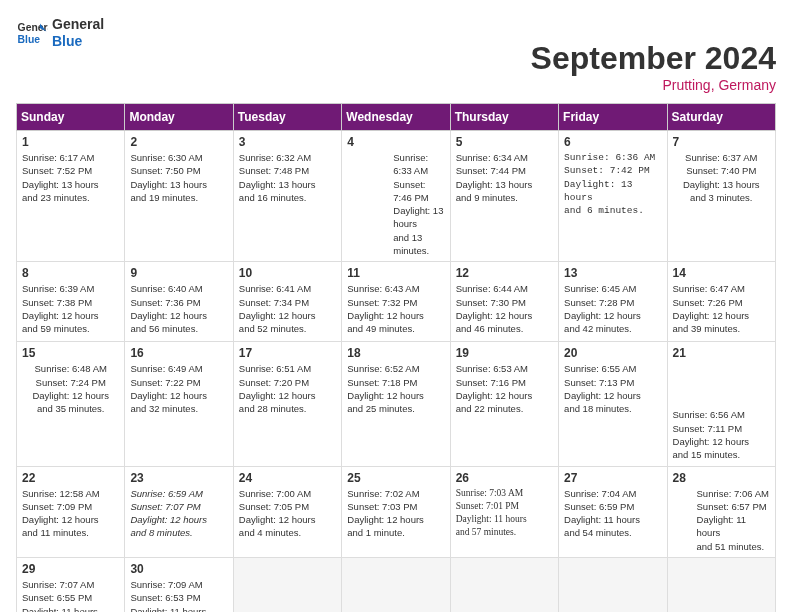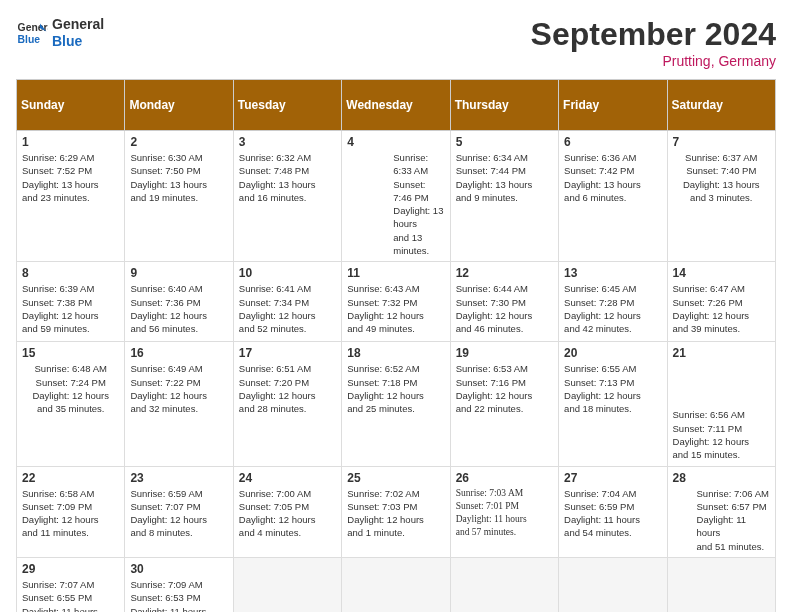--- a/index.html
+++ b/index.html
@@ -27,6 +27,7 @@
     }
     .title-block {
       text-align: right;
+      margin-top: 24px;
     }
     .month-title {
       font-size: 32px;

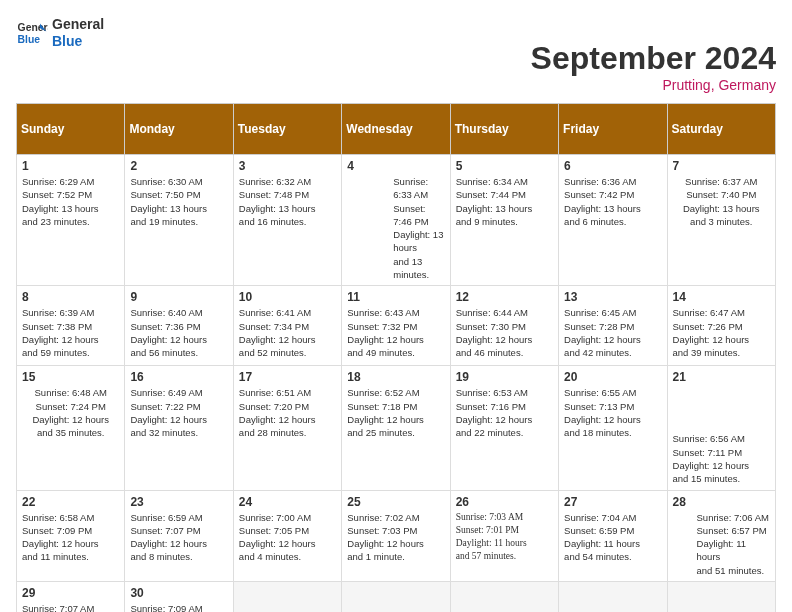--- a/index.html
+++ b/index.html
@@ -44,11 +44,11 @@
       table-layout: fixed;
     }
     th {
-      background-color: #a16207;
+      background-color: #701a75;
       color: #fff;
       font-size: 12px;
       font-weight: bold;
-      padding: 18px 4px;
+      padding: 6px 4px;
       text-align: left;
       border: 1px solid #ccc;
     }

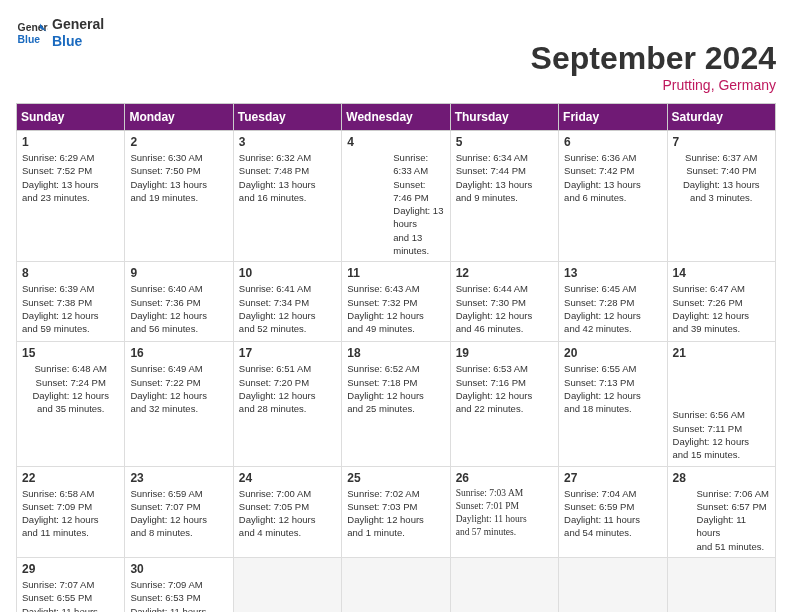--- a/index.html
+++ b/index.html
@@ -111,7 +111,7 @@
   <tr>
         <td>
           <span class="day-num">1</span>
-          <div class="day-info" style="white-space: pre-line;">Sunrise: 6:29 AM
+          <div class="day-info" style="white-space: pre-line;">Sunrise: 6:17 AM
 Sunset: 7:52 PM
 Daylight: 13 hours
 and 23 minutes.</div>

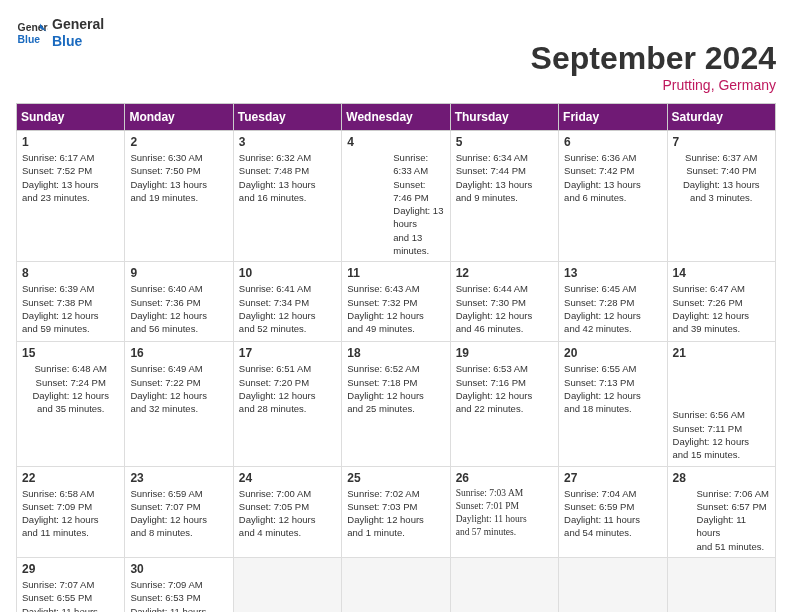--- a/index.html
+++ b/index.html
@@ -146,7 +146,7 @@
         </td>
         <td>
           <span class="day-num">6</span>
-          <div class="day-info" style="white-space: pre-line;">Sunrise: 6:36 AM
+          <div class="day-info" style="white-space: pre-line; font-family: Liberation Mono, monospace;">Sunrise: 6:36 AM
 Sunset: 7:42 PM
 Daylight: 13 hours
 and 6 minutes.</div>

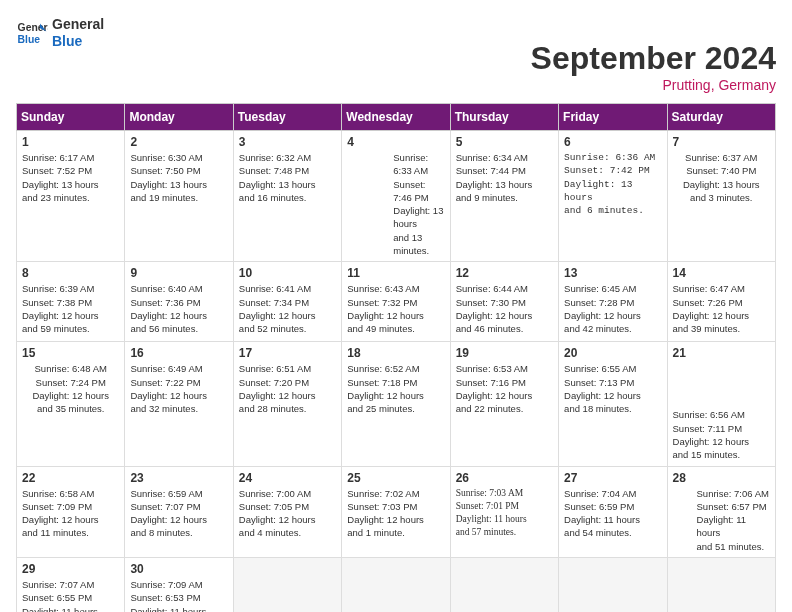--- a/index.html
+++ b/index.html
@@ -264,7 +264,7 @@
       <tr>
         <td>
           <span class="day-num">22</span>
-          <div class="day-info" style="white-space: pre-line;">Sunrise: 6:58 AM
+          <div class="day-info" style="white-space: pre-line;">Sunrise: 12:58 AM
 Sunset: 7:09 PM
 Daylight: 12 hours
 and 11 minutes.</div>

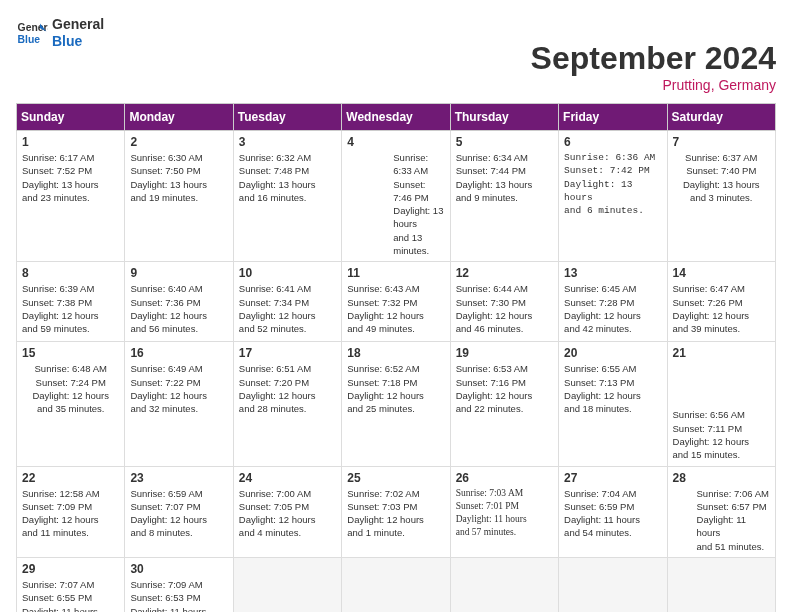--- a/index.html
+++ b/index.html
@@ -271,7 +271,7 @@
         </td>
         <td>
           <span class="day-num">23</span>
-          <div class="day-info" style="white-space: pre-line;">Sunrise: 6:59 AM
+          <div class="day-info" style="white-space: pre-line; font-style: italic;">Sunrise: 6:59 AM
 Sunset: 7:07 PM
 Daylight: 12 hours
 and 8 minutes.</div>

